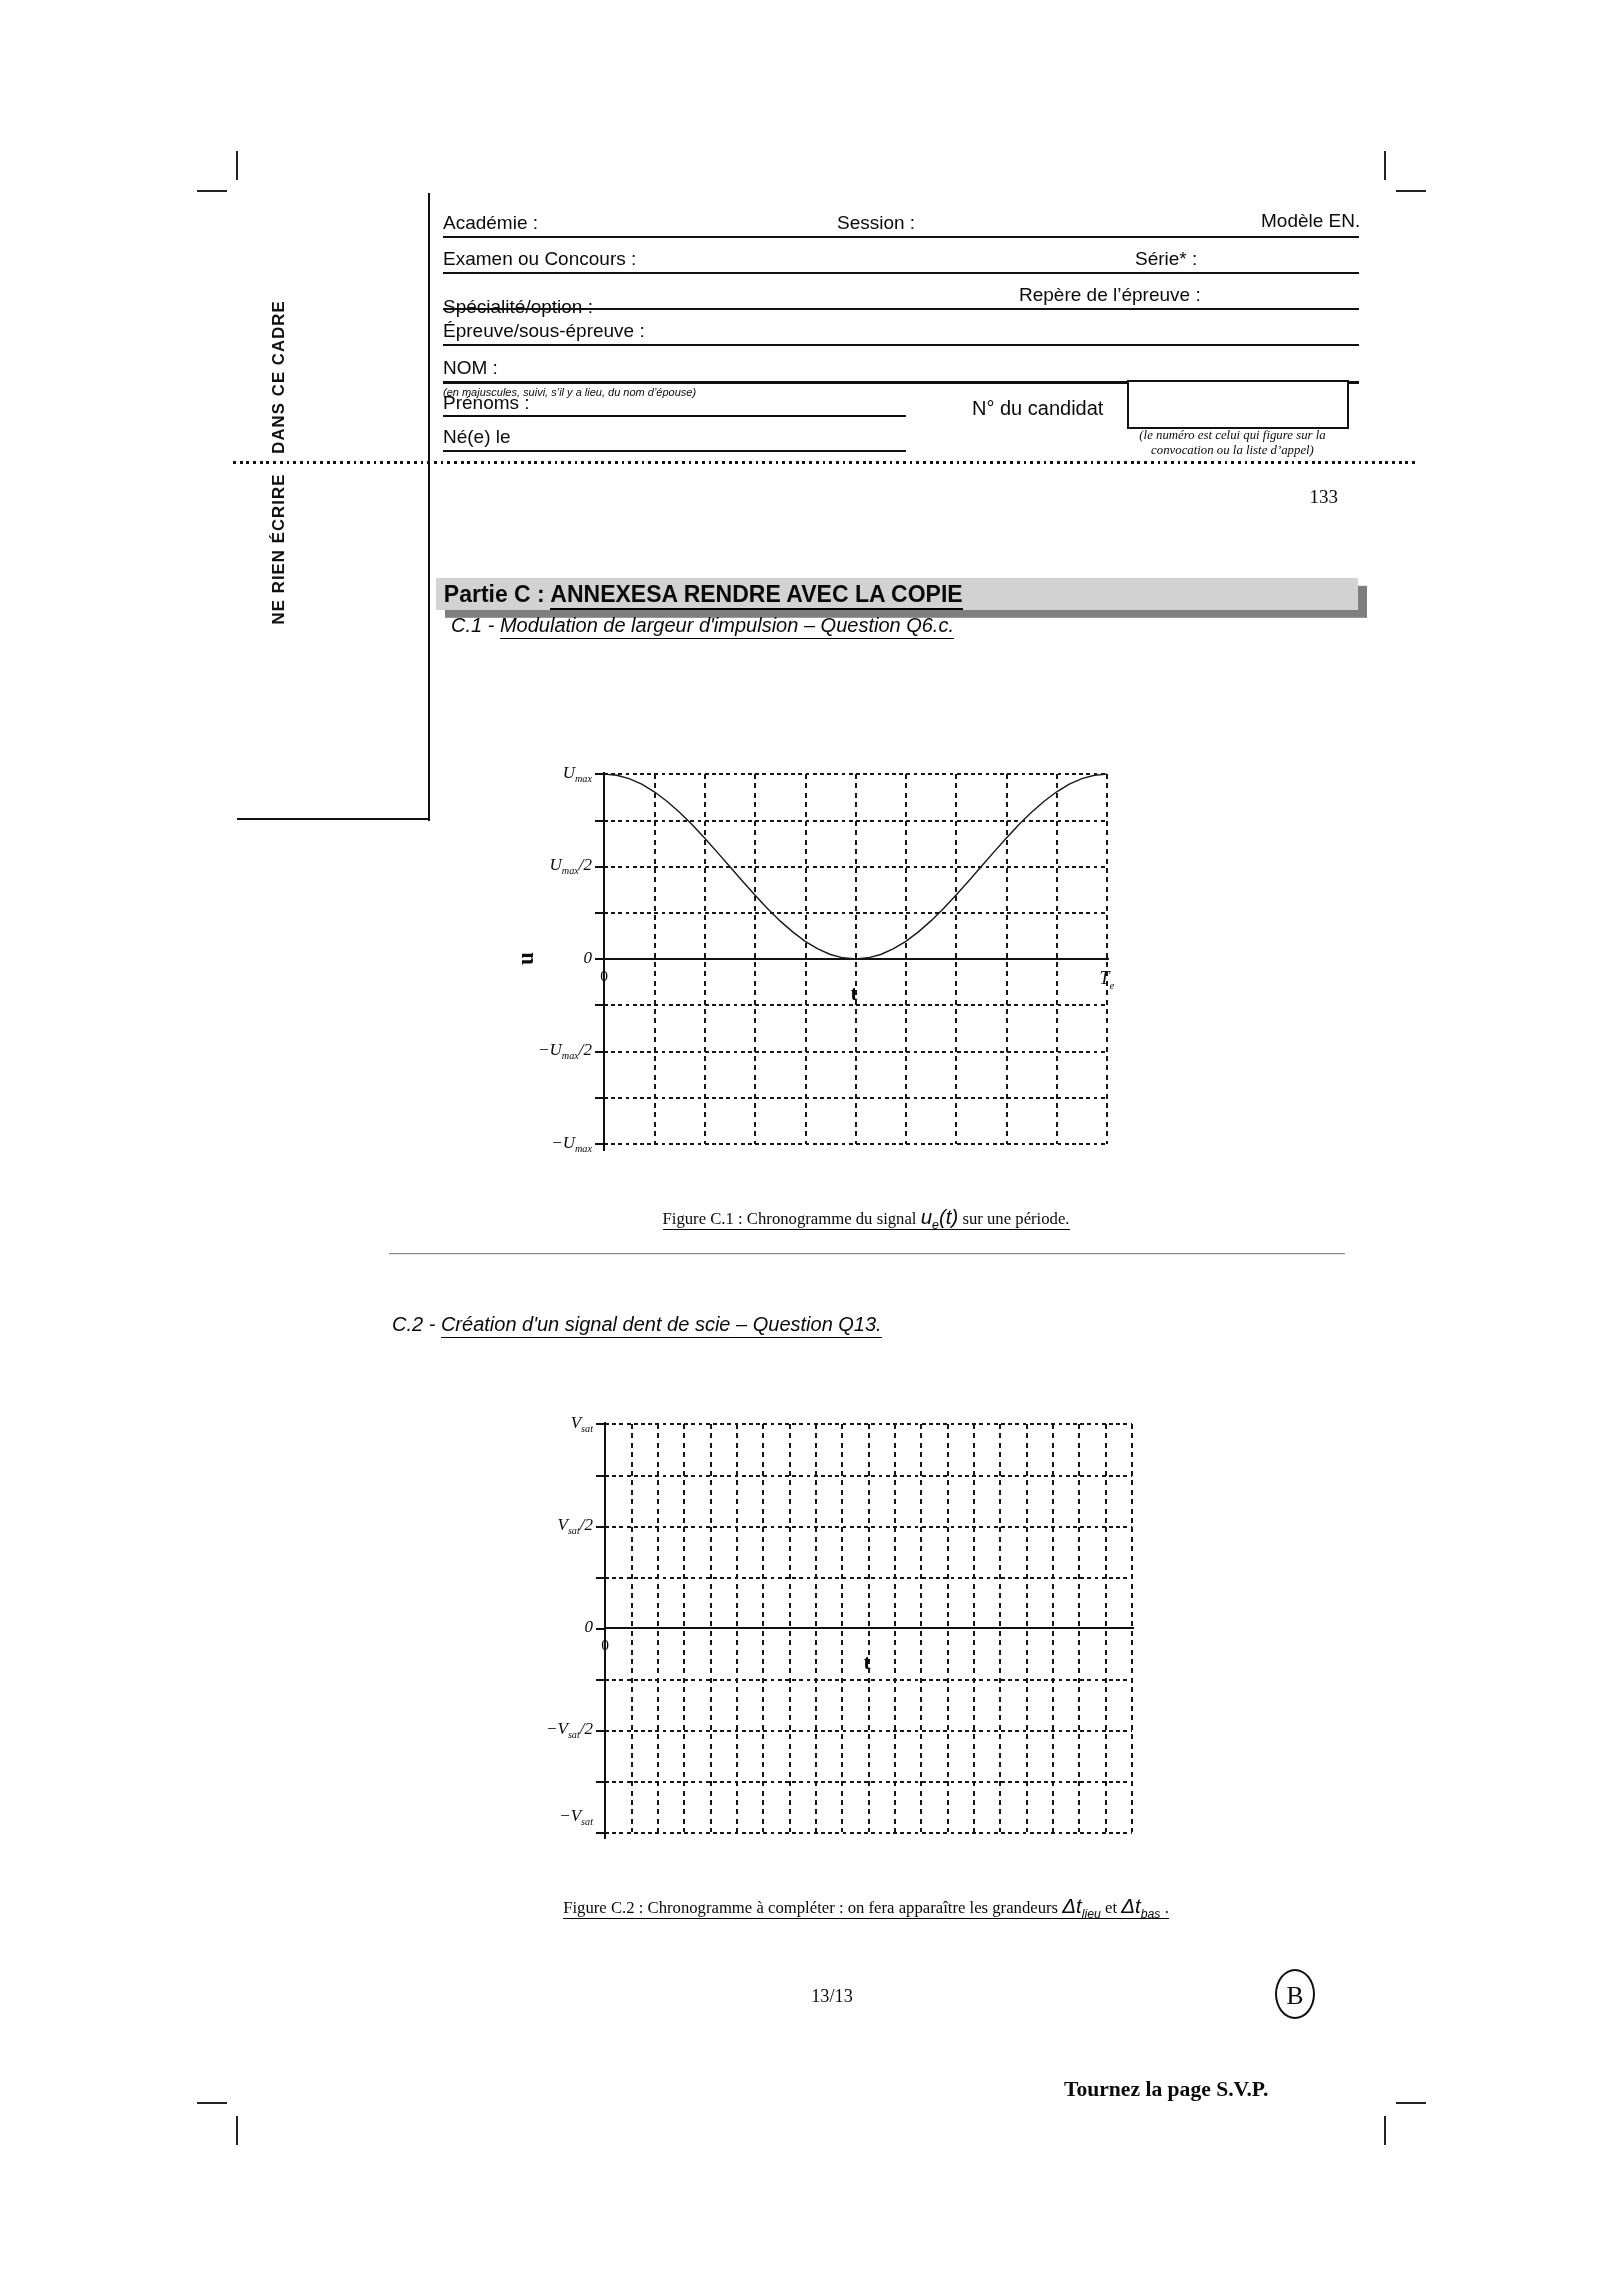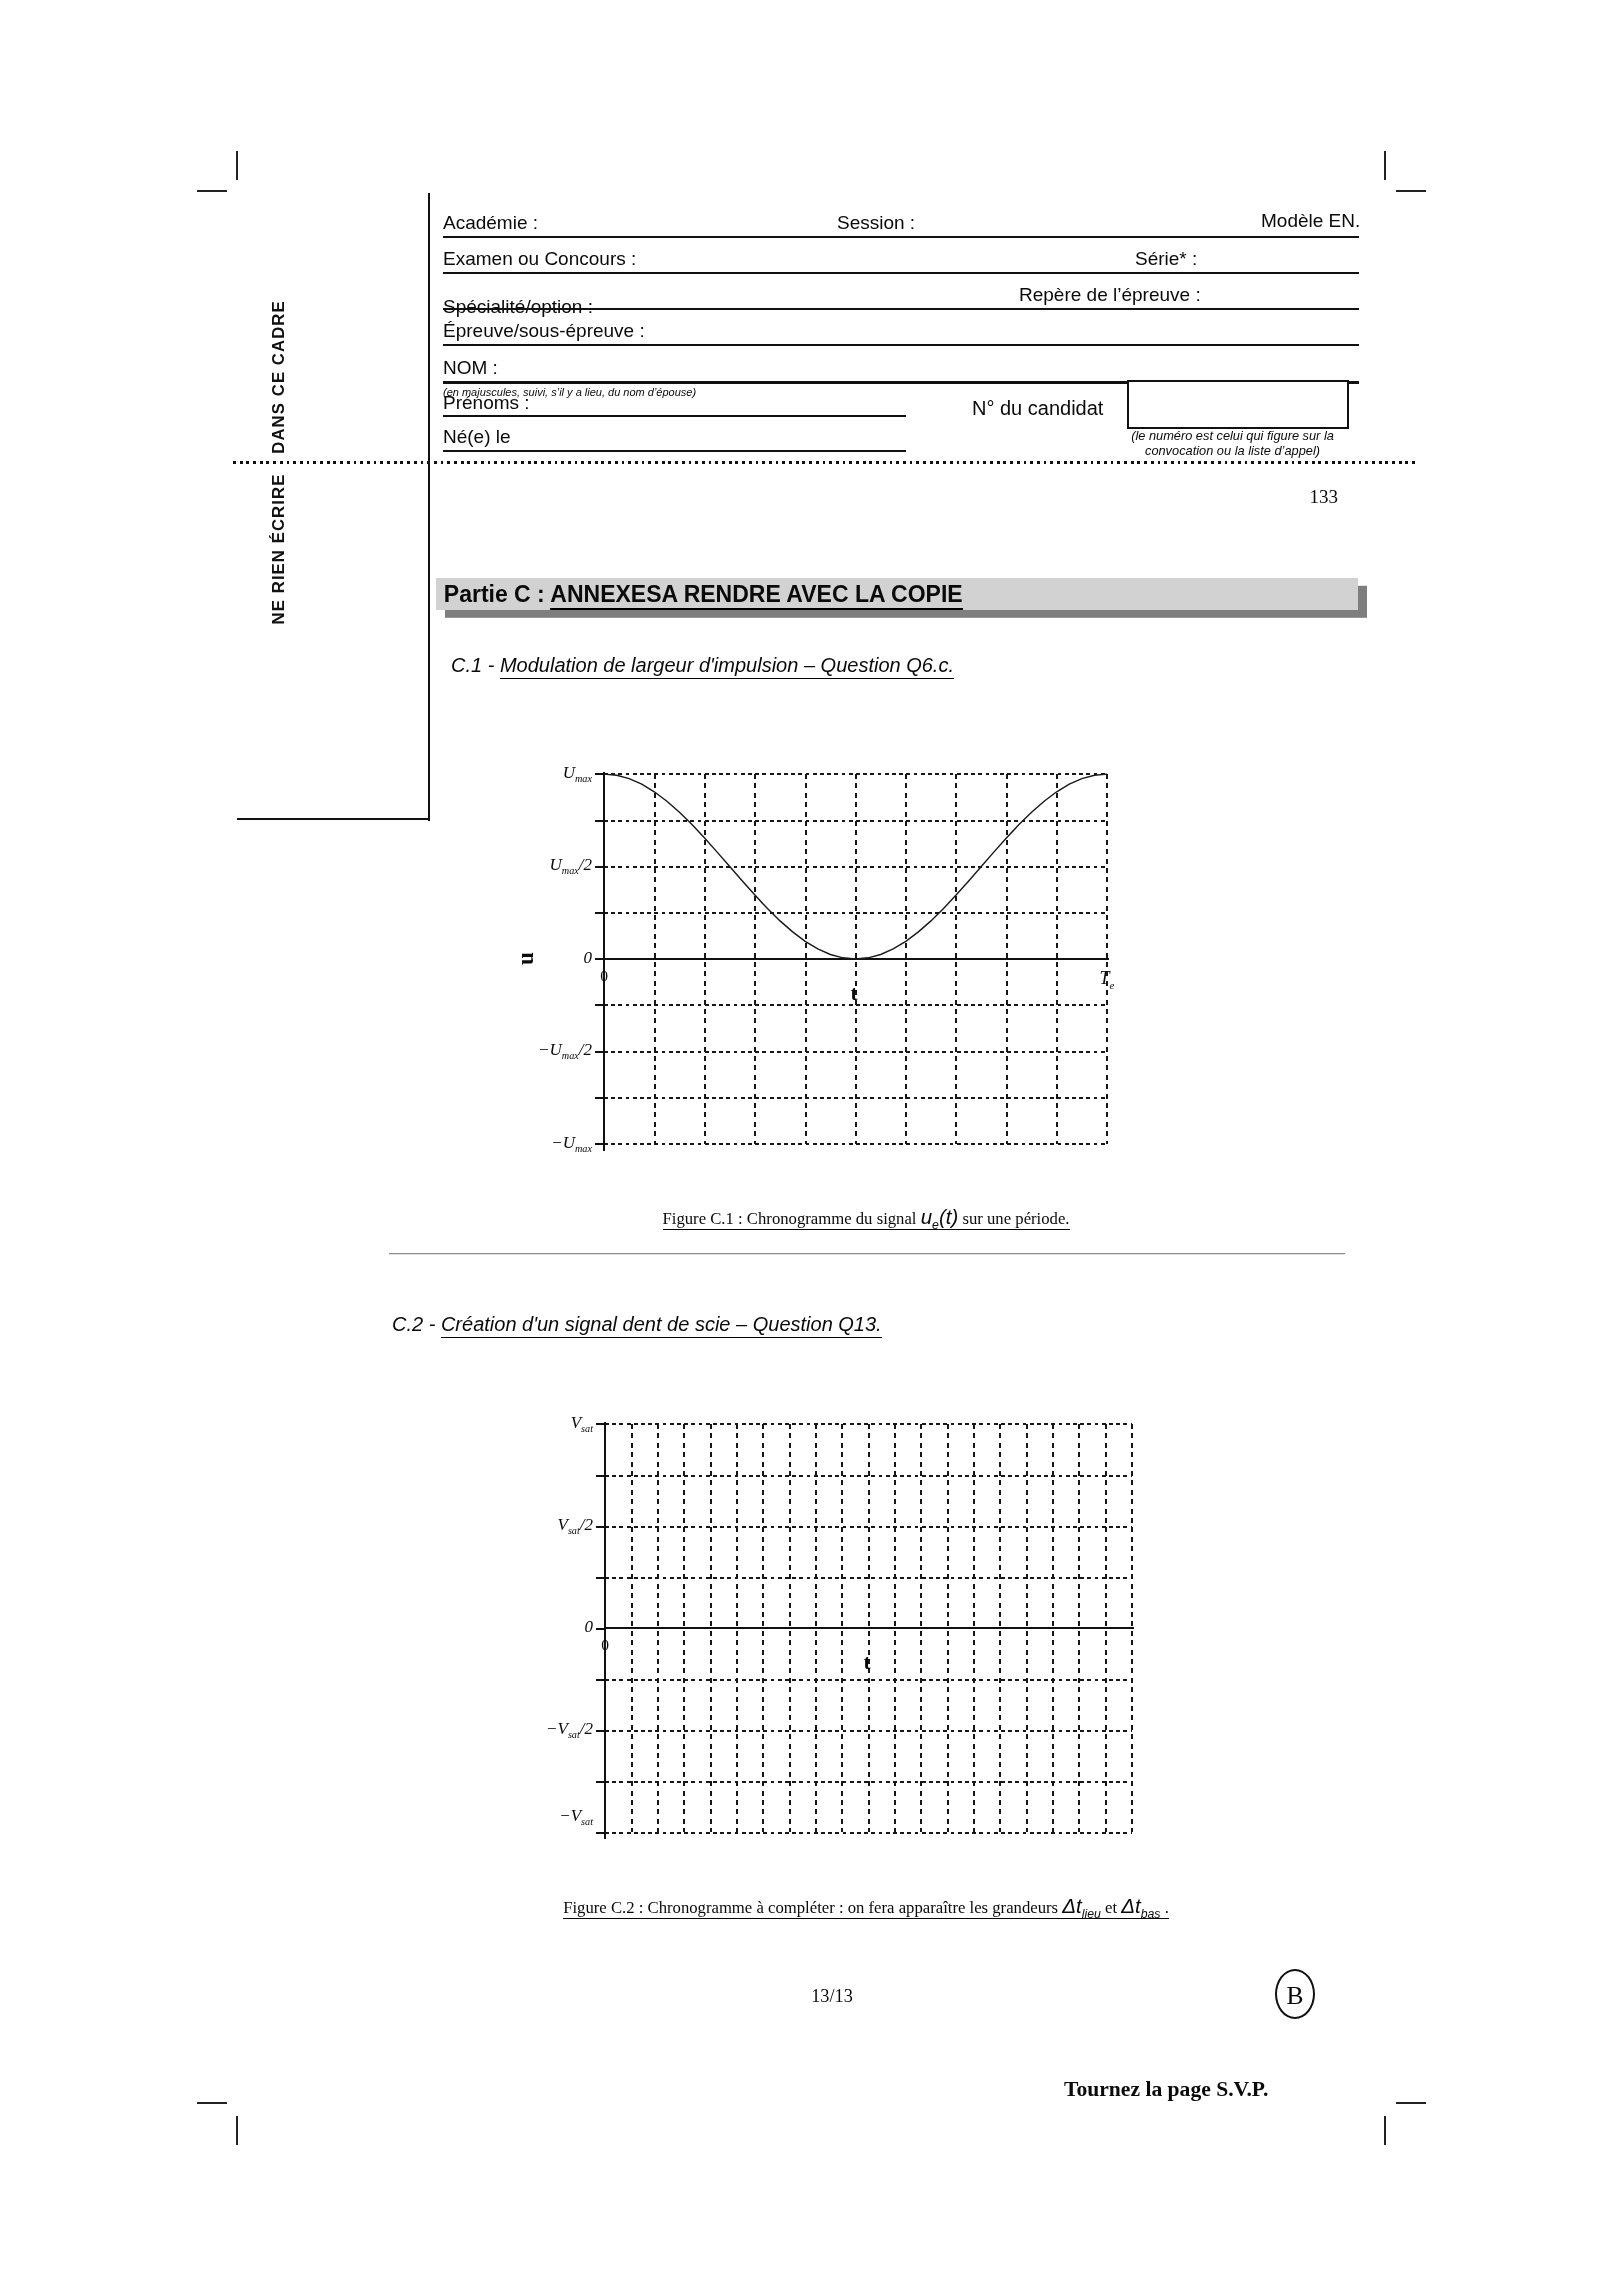--- a/index.html
+++ b/index.html
@@ -23,7 +23,7 @@
   .fline{position:absolute;height:1.7px;background:#111;}
   .fline-thick{position:absolute;height:2.8px;background:#111;}
   .cand-box{position:absolute;left:1127px;top:380px;width:222px;height:49px;border:2.2px solid #111;background:#fff;box-sizing:border-box;}
-  .cand-note{position:absolute;left:1066px;width:333px;text-align:center;font-size:12.8px;font-style:italic;white-space:nowrap;}
+  .cand-note{position:absolute;left:1066px;width:333px;text-align:center;font-size:12.8px;font-style:italic;white-space:nowrap;font-family:Liberation Serif, serif;}
 
   .pageno-top{position:absolute;left:1288px;top:486px;width:50px;text-align:right;
               font-family:"Liberation Serif",serif;font-size:19px;}

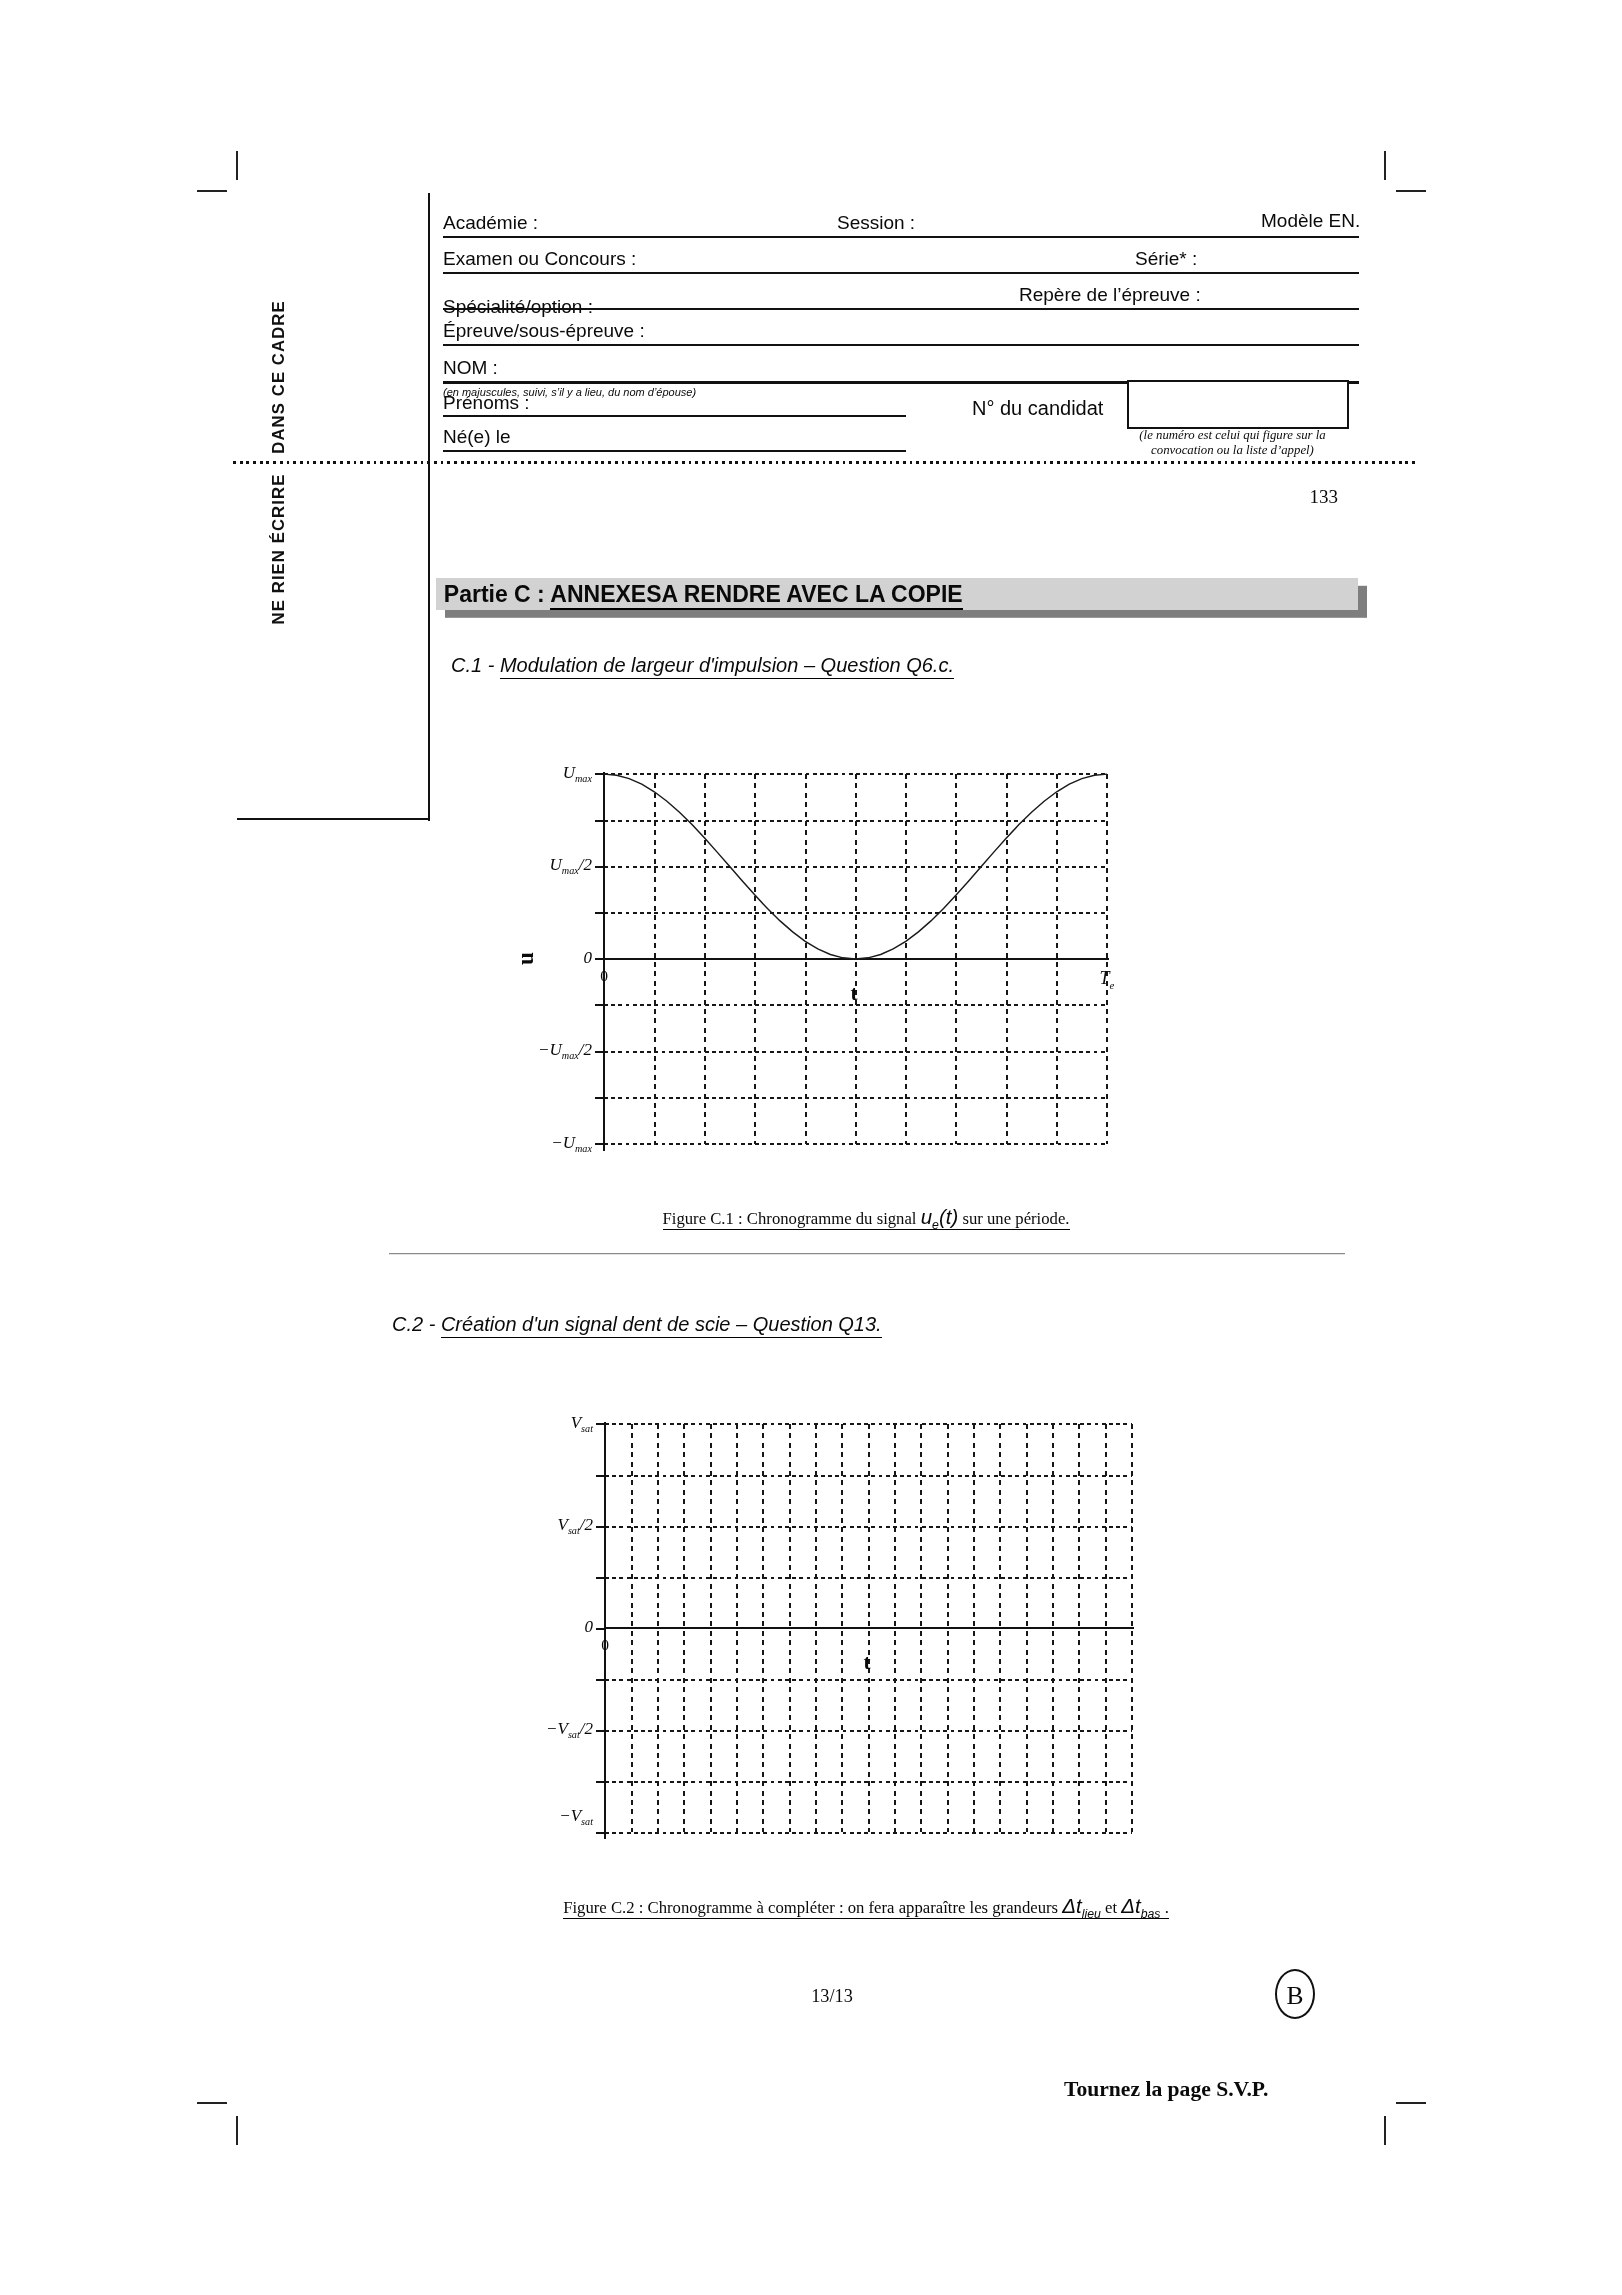--- a/index.html
+++ b/index.html
@@ -127,7 +127,7 @@
     <span>Partie C : </span><span class="und">ANNEXESA RENDRE AVEC LA COPIE</span>
   </div>
 
-  <div class="subhead" style="left:451px;top:654px;font-style:italic;">
+  <div class="subhead" style="left:451px;top:614px;font-style:italic;">
     <span>C.1 - </span><span class="und">Modulation de largeur d'impulsion – Question Q6.c.</span>
   </div>
 

